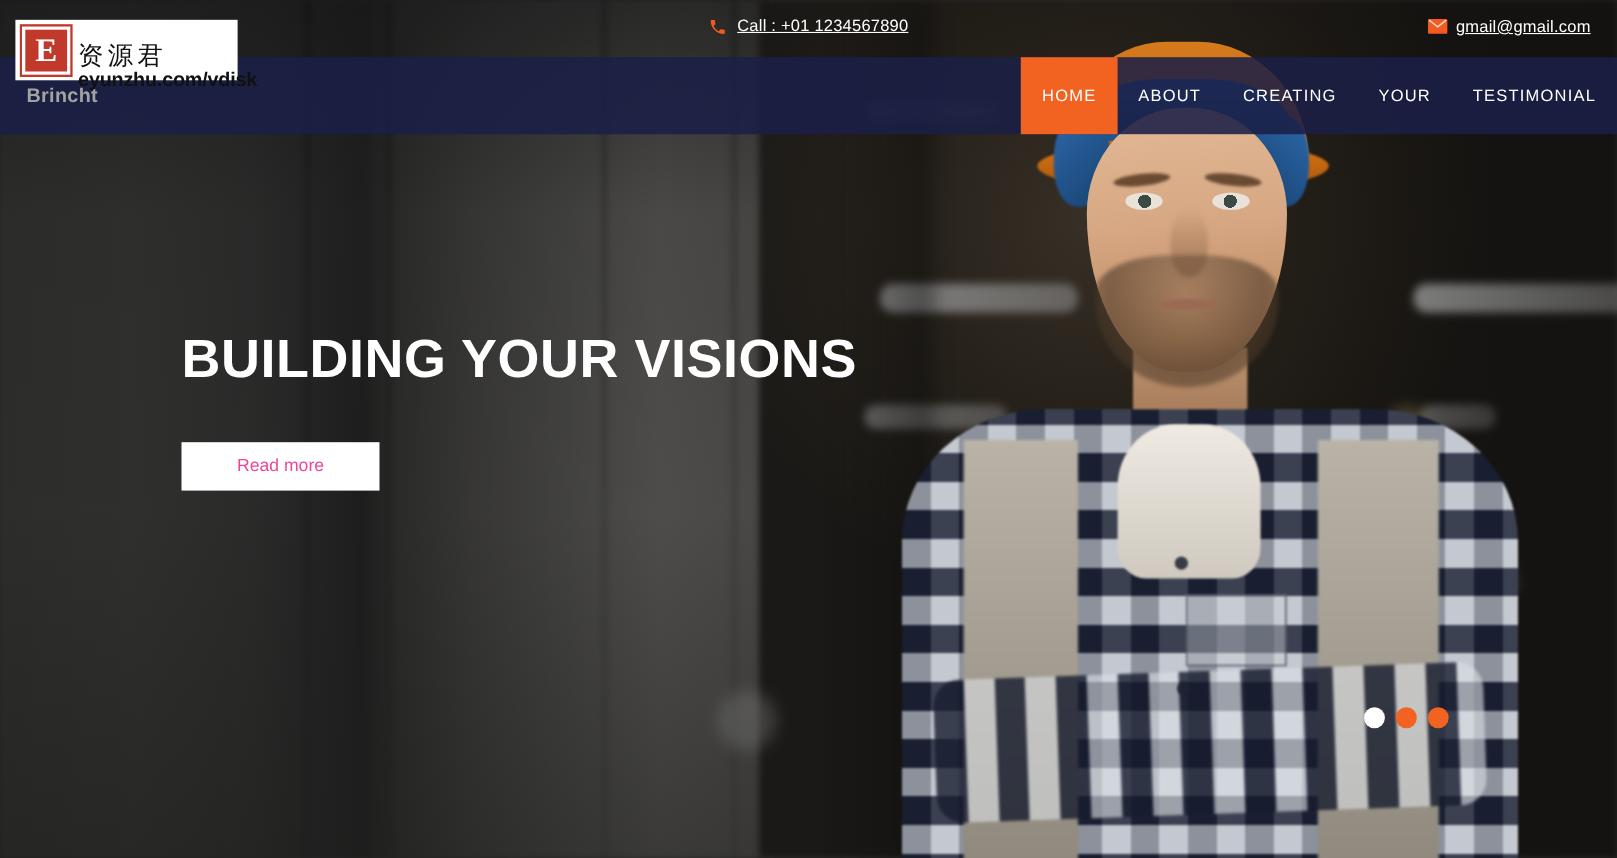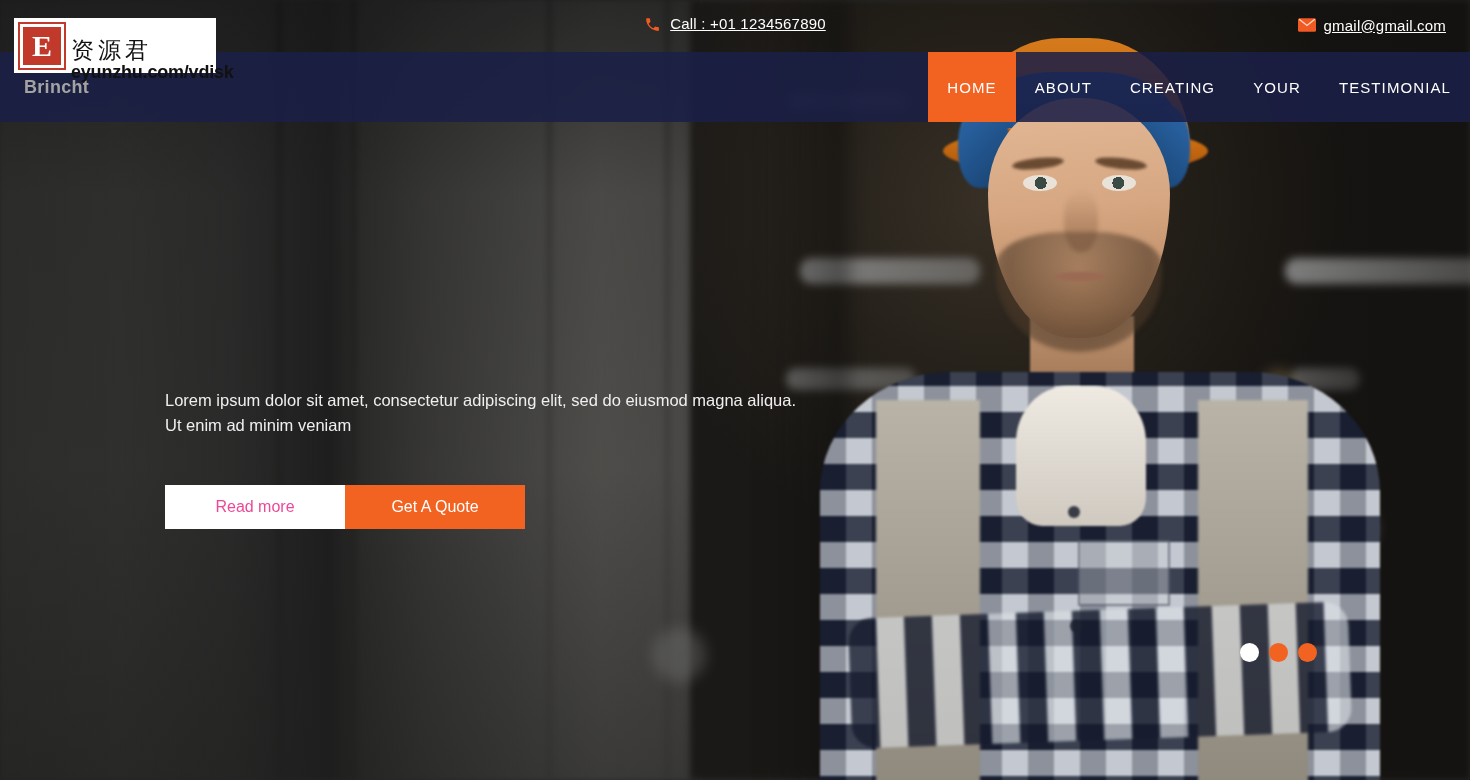--- a/index.html
+++ b/index.html
@@ -321,7 +321,7 @@
 
   <div class="hero-content">
     <h1 class="hero-h1">
-      <br>
+      <span>BUILDING YOUR VISIONS</span><br>
     </h1>
     <p class="hero-p">Lorem ipsum dolor sit amet, consectetur adipiscing elit, sed do eiusmod magna aliqua. Ut enim ad minim veniam</p>
     <div class="hero-btns">

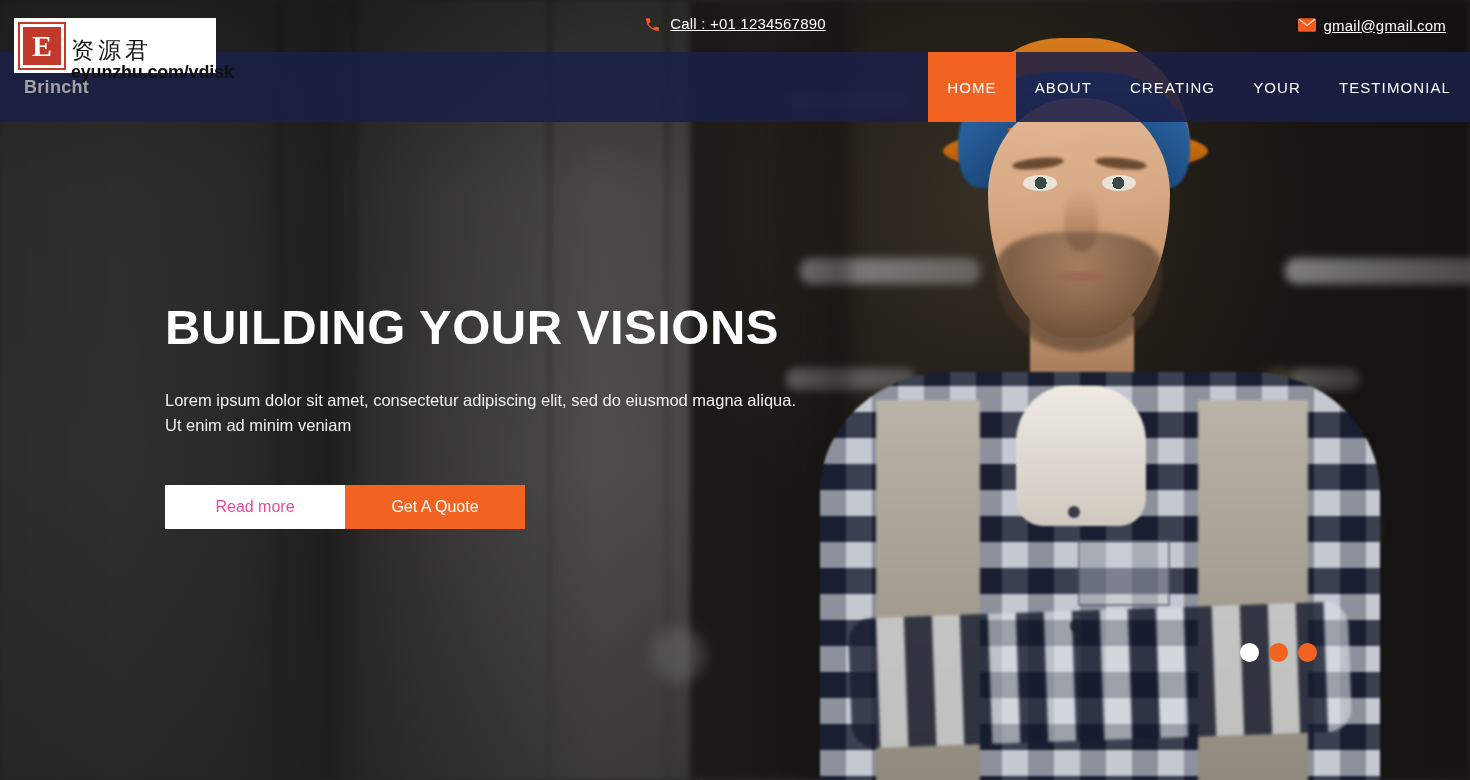--- a/index.html
+++ b/index.html
@@ -323,7 +323,6 @@
     <h1 class="hero-h1">
       <span>BUILDING YOUR VISIONS</span><br>
     </h1>
-    <p class="hero-p">Lorem ipsum dolor sit amet, consectetur adipiscing elit, sed do eiusmod magna aliqua. Ut enim ad minim veniam</p>
     <div class="hero-btns">
       <button class="btn btn-light">Read more</button>
       <button class="btn btn-orange">Get A Quote</button>

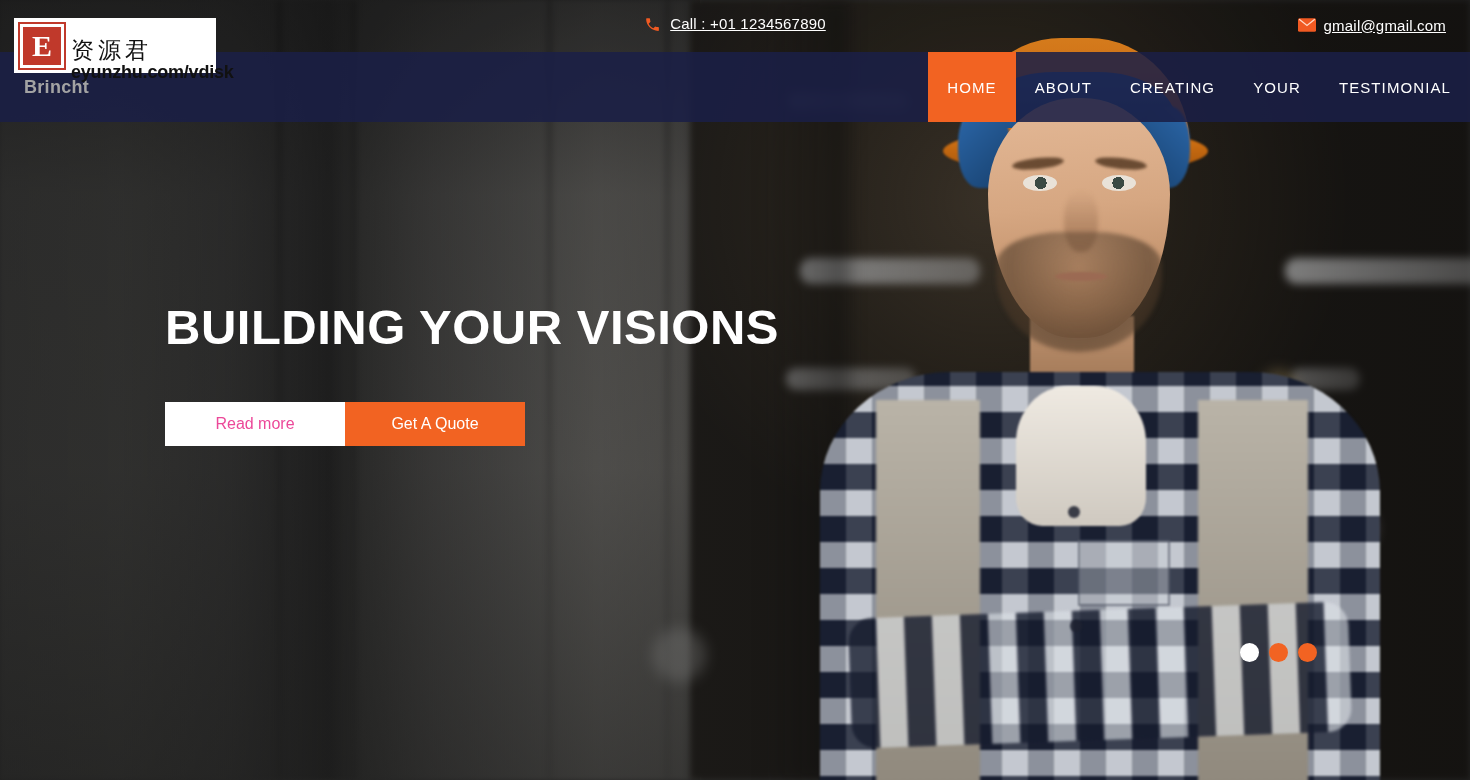--- a/index.html
+++ b/index.html
@@ -325,7 +325,6 @@
     </h1>
     <div class="hero-btns">
       <button class="btn btn-light">Read more</button>
-      <button class="btn btn-orange">Get A Quote</button>
     </div>
   </div>
 

